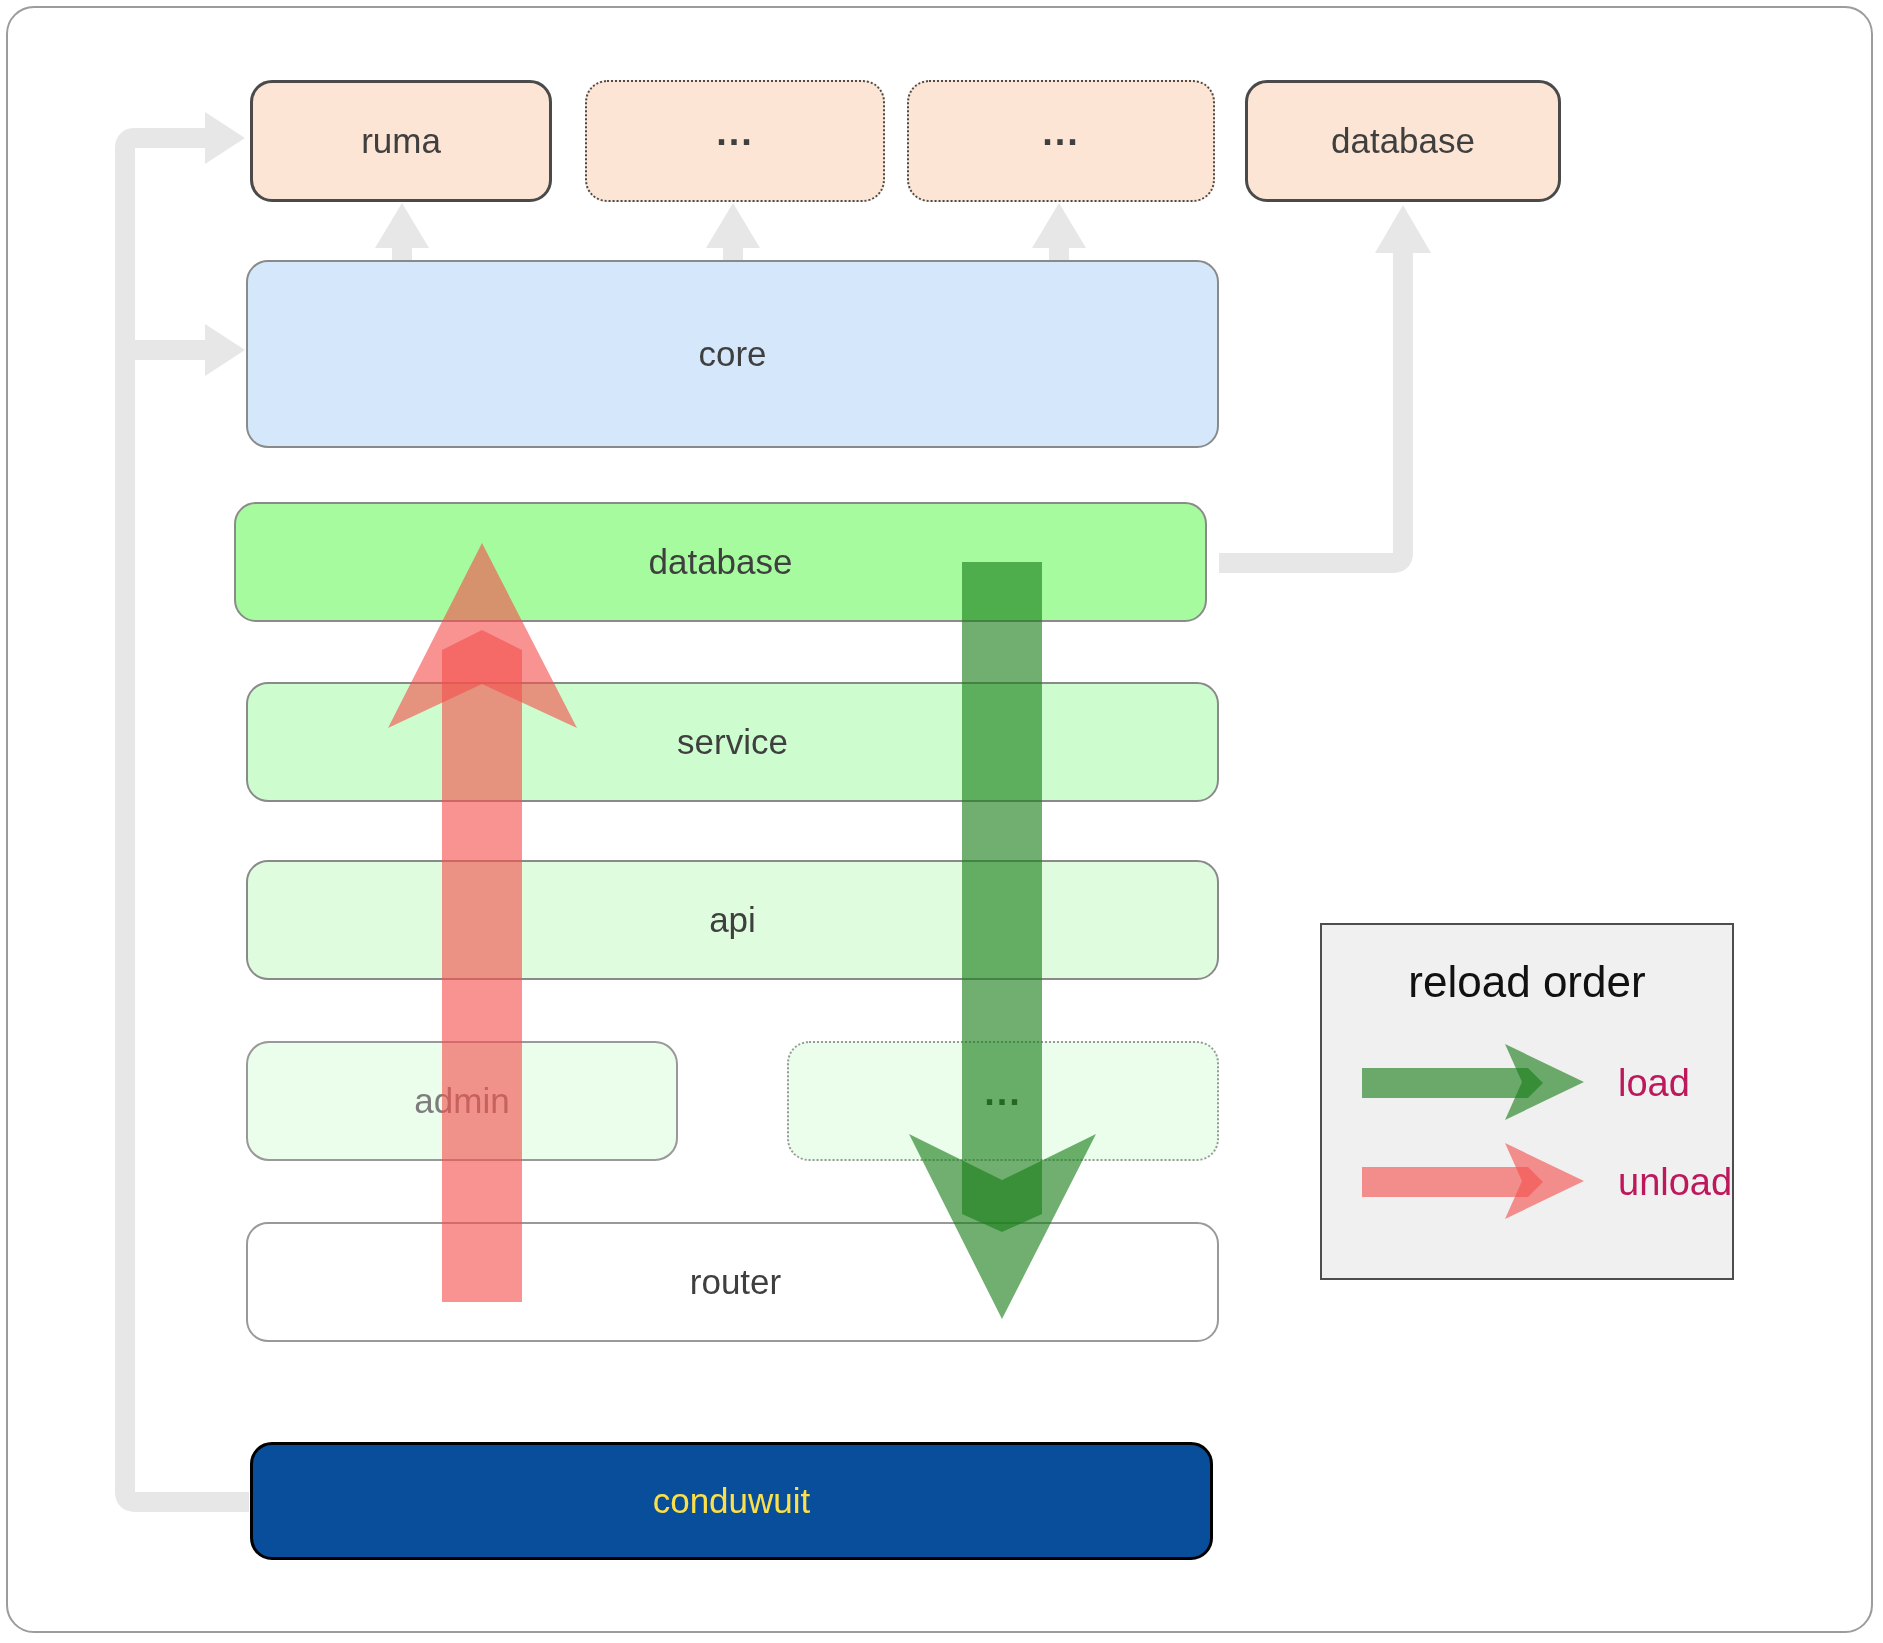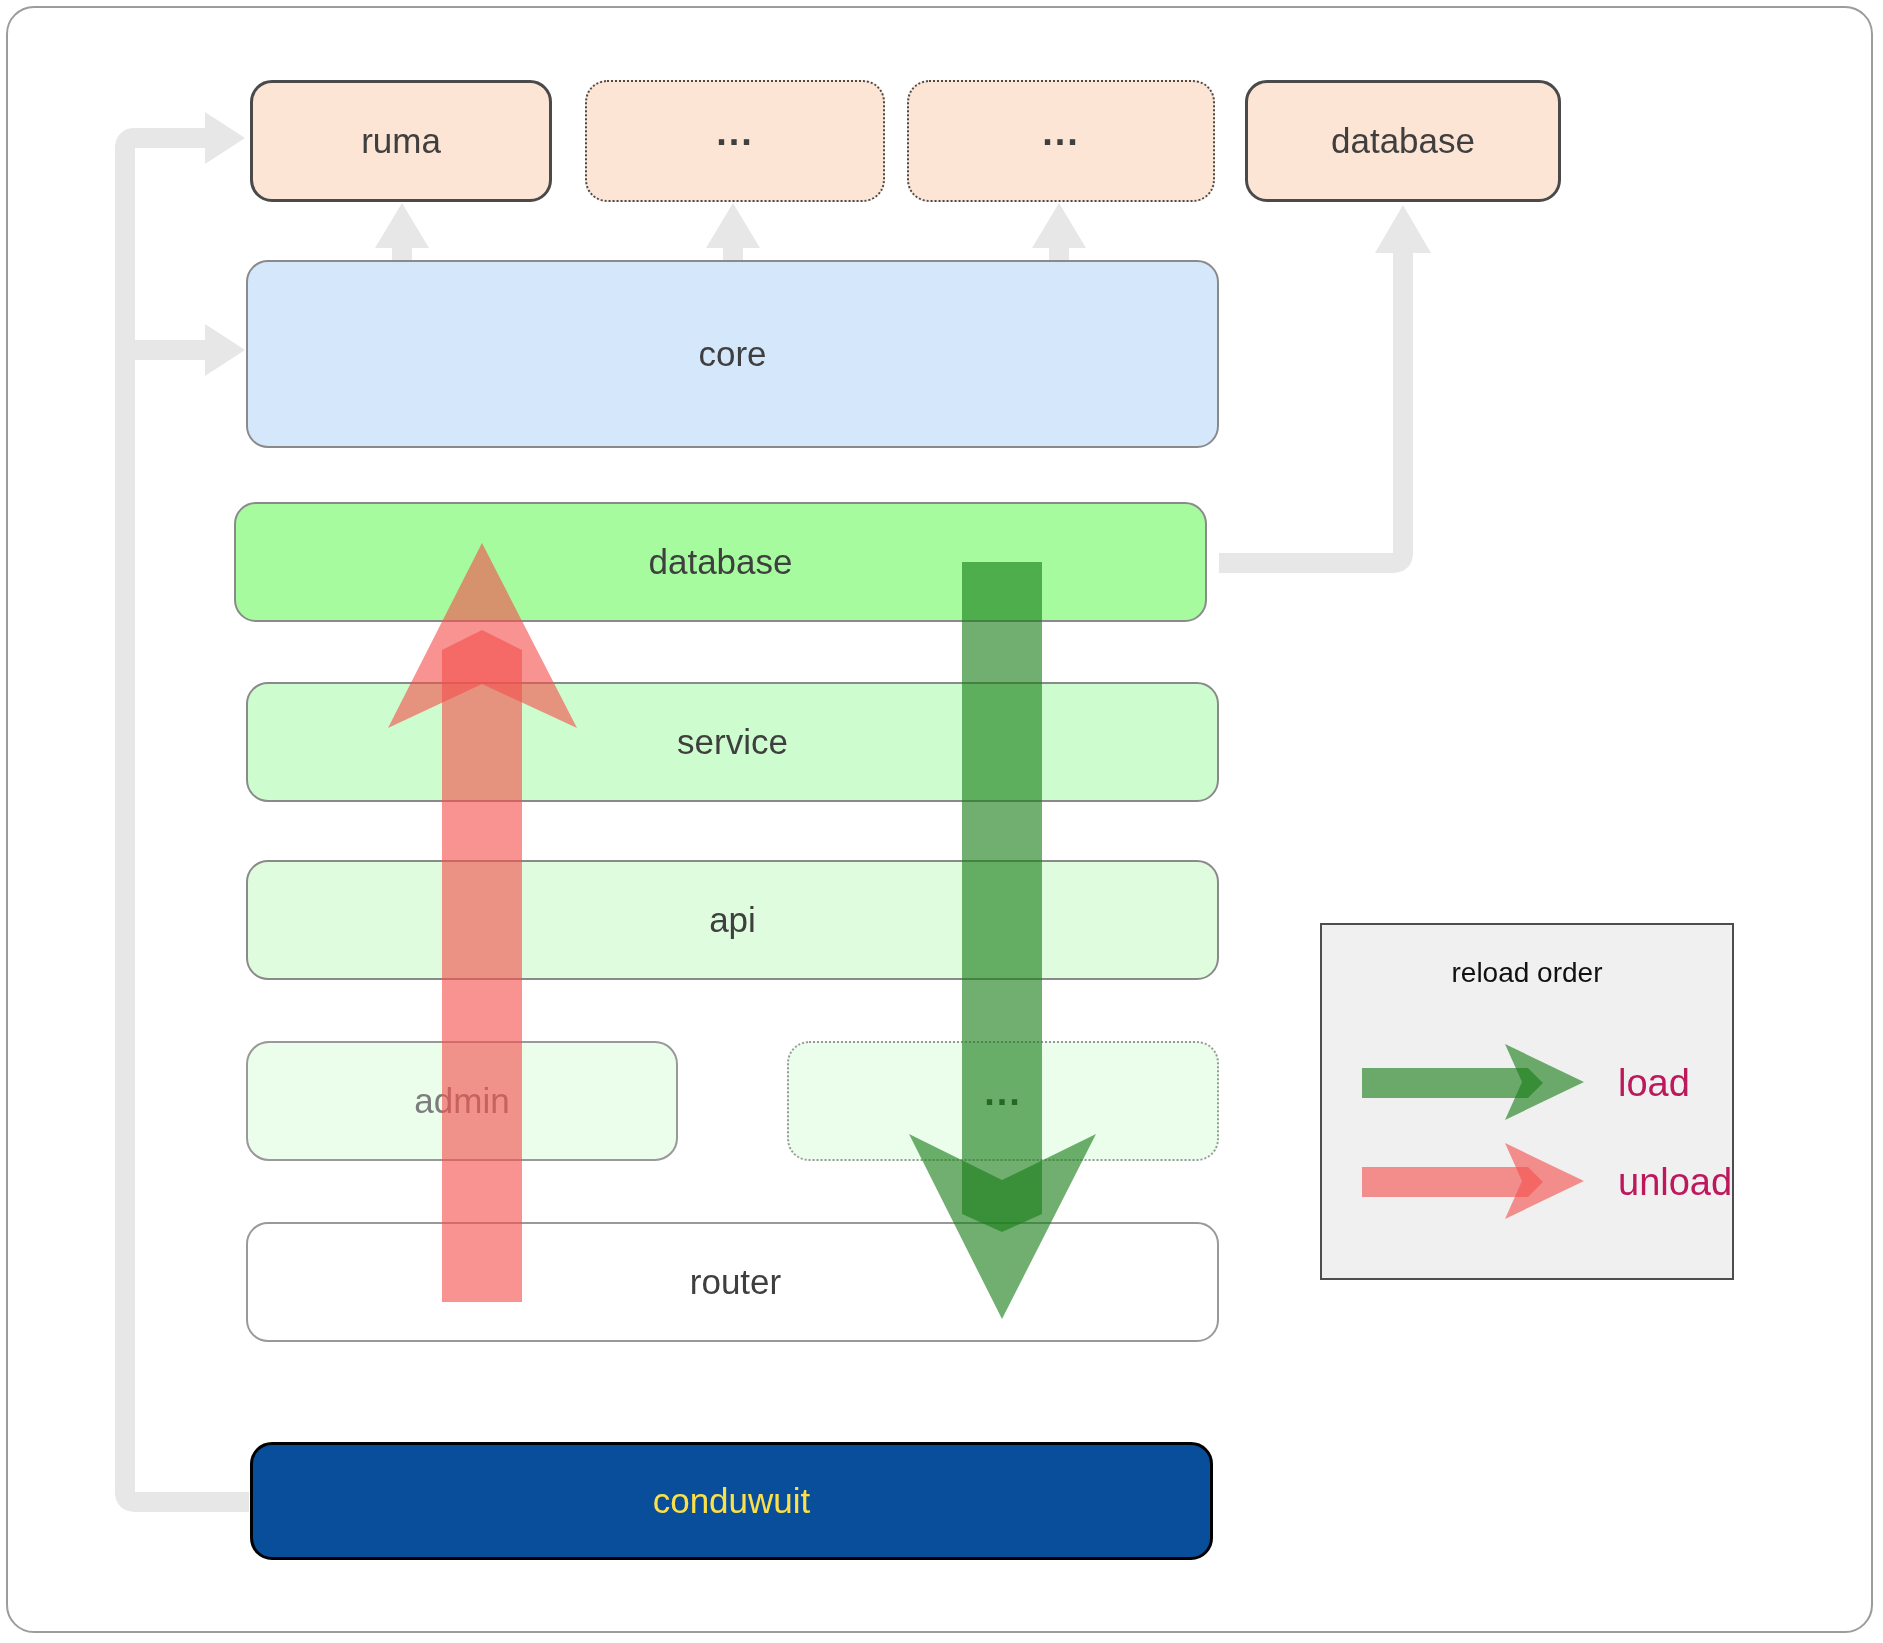--- a/index.html
+++ b/index.html
@@ -23,7 +23,7 @@
   svg.overlay{position:absolute;left:0;top:0;pointer-events:none;}
   .legend{position:absolute;left:1320px;top:923px;width:414px;height:357px;background:#f0f0f0;
           border:2px solid #4d4d4d;box-sizing:border-box;}
-  .legend-title{position:absolute;left:0;top:32px;width:100%;text-align:center;font-size:28px;color:#111111;}
+  .legend-title{position:absolute;left:0;top:32px;width:100%;text-align:center;font-size:44px;color:#111111;}
   .legend-label{position:absolute;font-size:38px;color:#be185d;}
   .legend-label.load{left:296px;top:137px;}
   .legend-label.unload{left:296px;top:236px;}

